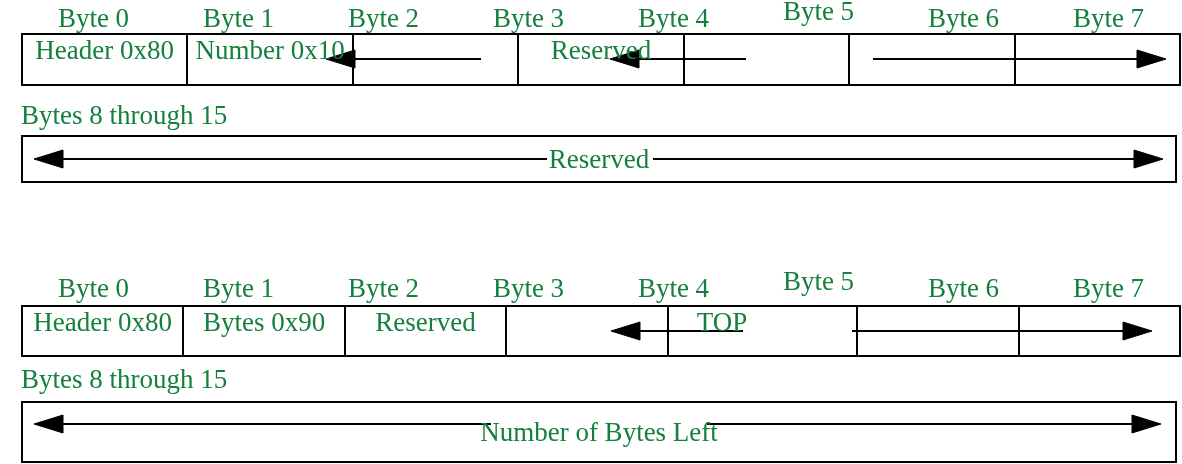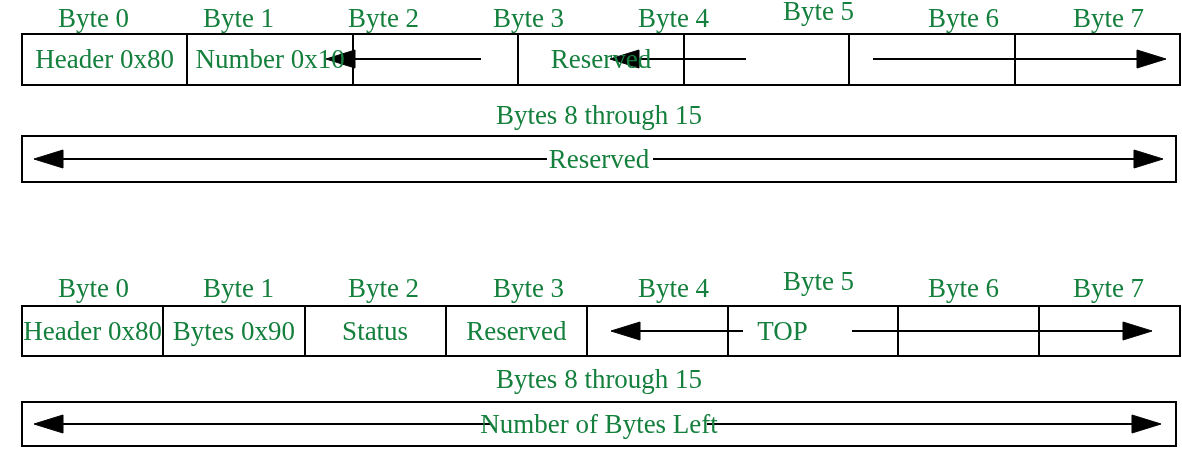--- a/index.html
+++ b/index.html
@@ -37,7 +37,7 @@
   .bbox .cell {
     flex: 1;
     display: flex;
-    align-items: center;
+    align-items: flex-start;
     justify-content: center;
     border-right: 2px solid #000;
     position: relative;

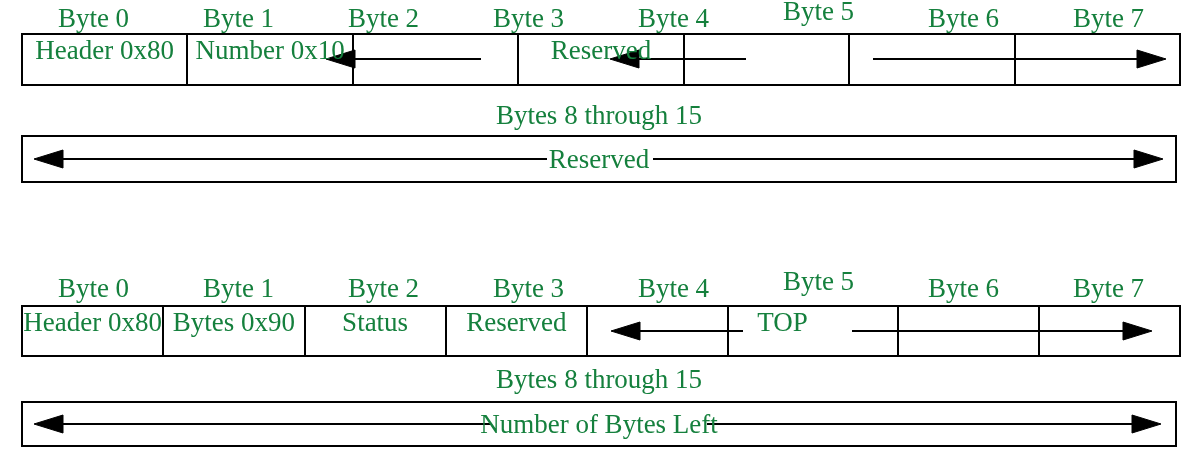--- a/index.html
+++ b/index.html
@@ -60,7 +60,7 @@
     position: absolute;
     left: 12px;
     width: 1156px;
-    text-align: center;
+    text-align: left;
     line-height: 26px;
     white-space: nowrap;
   }

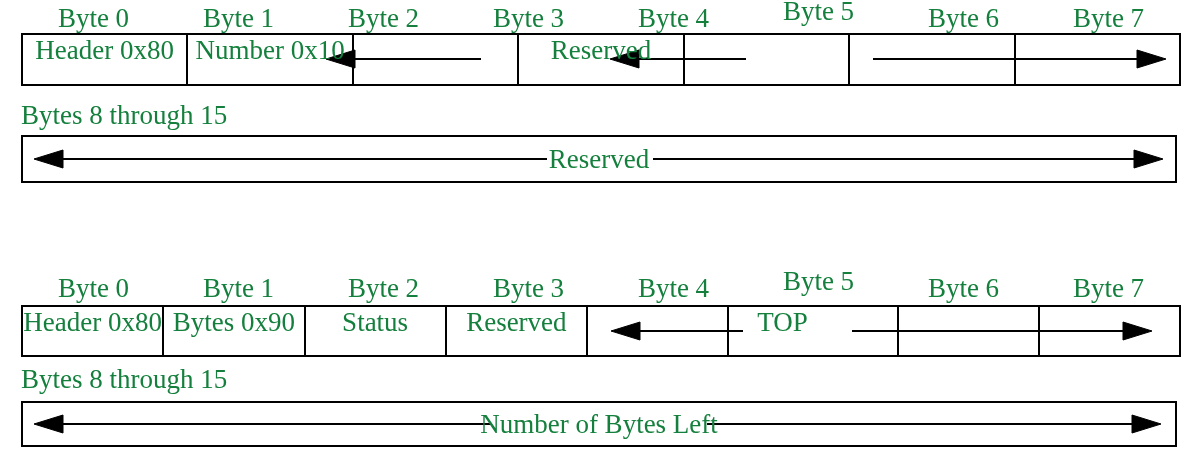--- a/index.html
+++ b/index.html
@@ -155,9 +155,6 @@
         <span>Bytes 0x90</span>
       </div>
     <div class="cell">
-        <span>Status</span>
-      </div>
-    <div class="cell">
         <span>Reserved</span>
       </div>
     <div class="cell"></div>

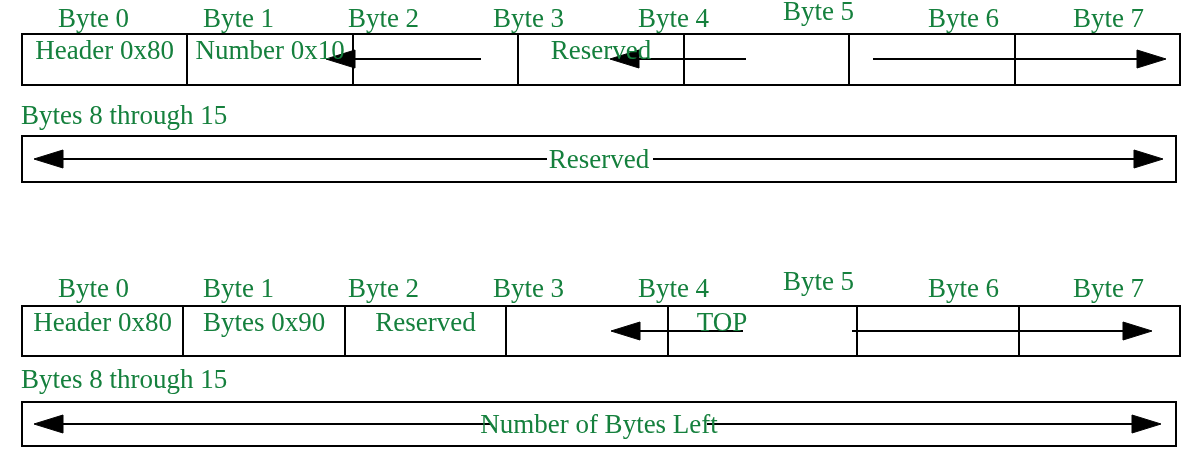--- a/index.html
+++ b/index.html
@@ -177,7 +177,7 @@
 
   <div class="center-label" style="top:366px">Bytes 8 through 15</div>
 
-  <div class="span-box" style="top:401px;height:46px">
+  <div class="span-box" style="top:401px;height:62px">
     <span class="lbl">Number of Bytes Left</span>
     <svg class="arrows" width="1152" height="42" viewBox="0 0 1152 42">
       <g>

